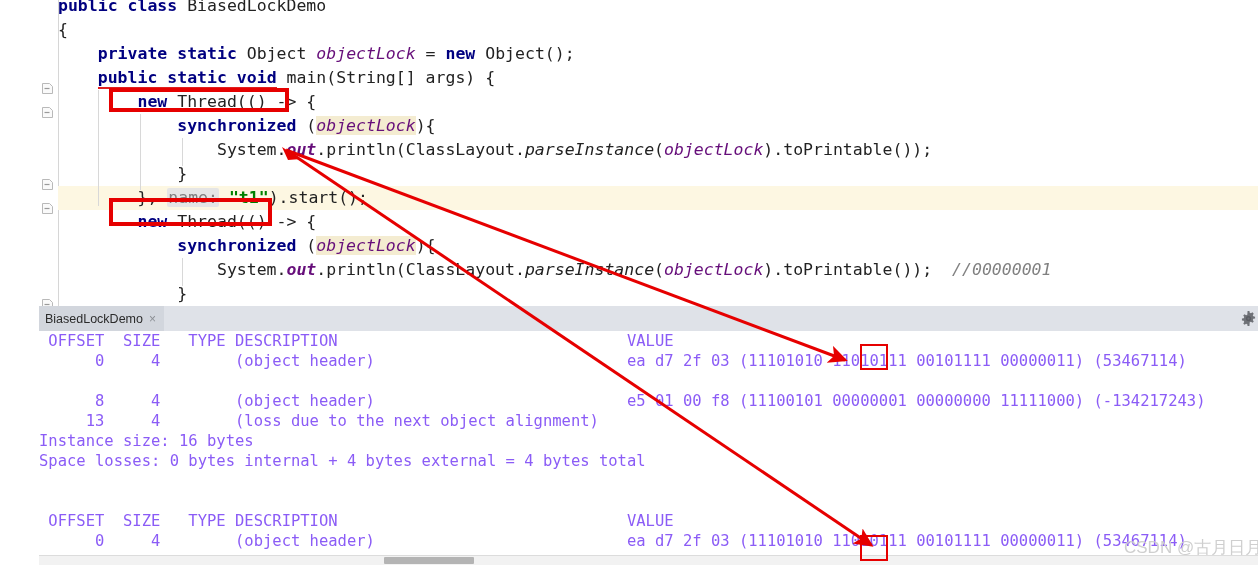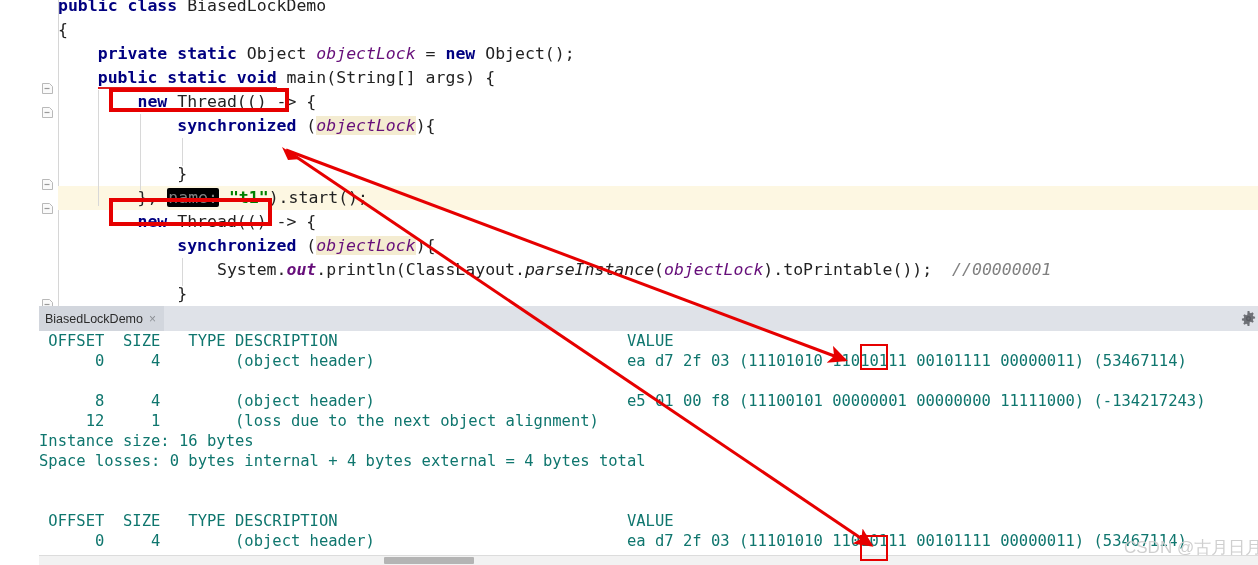--- a/index.html
+++ b/index.html
@@ -196,6 +196,7 @@
         <div class="line" style="top: 42px;"><span>    </span><span class="kw">private</span><span> </span><span class="kw">static</span><span> Object </span><span class="fld">objectLock</span><span> = </span><span class="kw">new</span><span> Object();</span></div>
         <div class="line" style="top: 90px;"><span>        </span><span class="kw">new</span><span> Thread(() -&gt; {</span></div>
         <div class="line" style="top: 114px;"><span>            </span><span class="kw">synchronized</span><span> (</span><span class="fld lockhl">objectLock</span><span>){</span></div>
+        <div class="line" style="top: 138px;"><span>                System.</span><span class="stat">out</span><span>.println(ClassLayout.</span><span style="font-style: italic;">parseInstance</span><span>(</span><span class="fld">objectLock</span><span>).toPrintable());</span></div>
         <div class="line" style="top: 162px;"><span>            }</span></div>
         <div class="line" style="top: 186px;"><span>        }, </span><span class="hint">name:</span><span> </span><span class="str">"t1"</span><span>).start();</span></div>
         <div class="line" style="top: 210px;"><span>        </span><span class="kw">new</span><span> Thread(() -&gt; {</span></div>

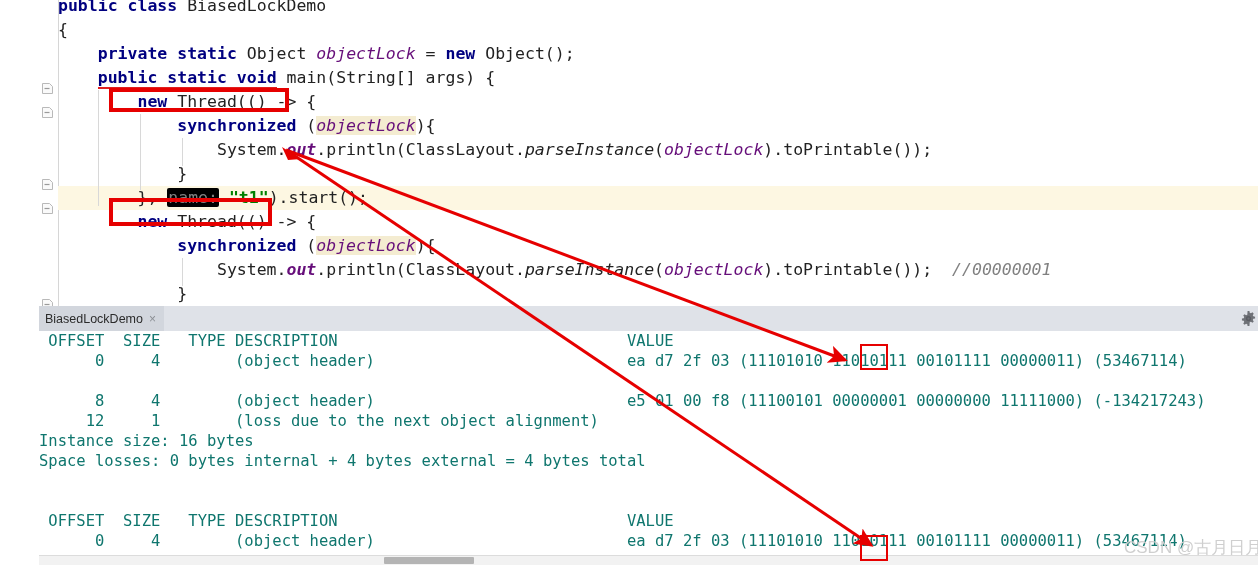--- a/index.html
+++ b/index.html
@@ -54,7 +54,7 @@
   .cmt { color: #808080; font-style: italic; }
   .stat { color: #660e7a; font-weight: bold; font-style: italic; }
   .hint {
-    background: #000000; color: #808080; font-style: normal;
+    background: #e5e5e5; color: #808080; font-style: normal;
     padding: 0 1px; border-radius: 2px;
   }
   .lockhl { background: #f4ecd1; }

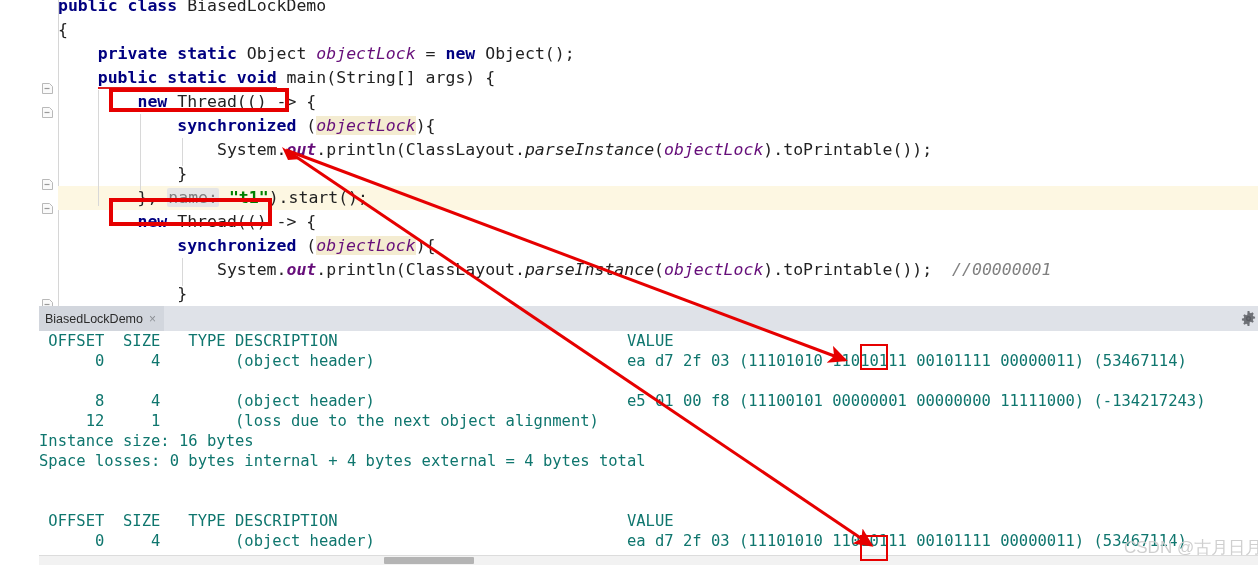--- a/index.html
+++ b/index.html
@@ -116,7 +116,7 @@
     white-space: pre;
     font-size: 15.5px;
     font-family: "DejaVu Sans Mono", "Liberation Mono", monospace;
-    color: #0f766e;
+    color: #8b5cf6;
   }
 
   .hscroll-track {

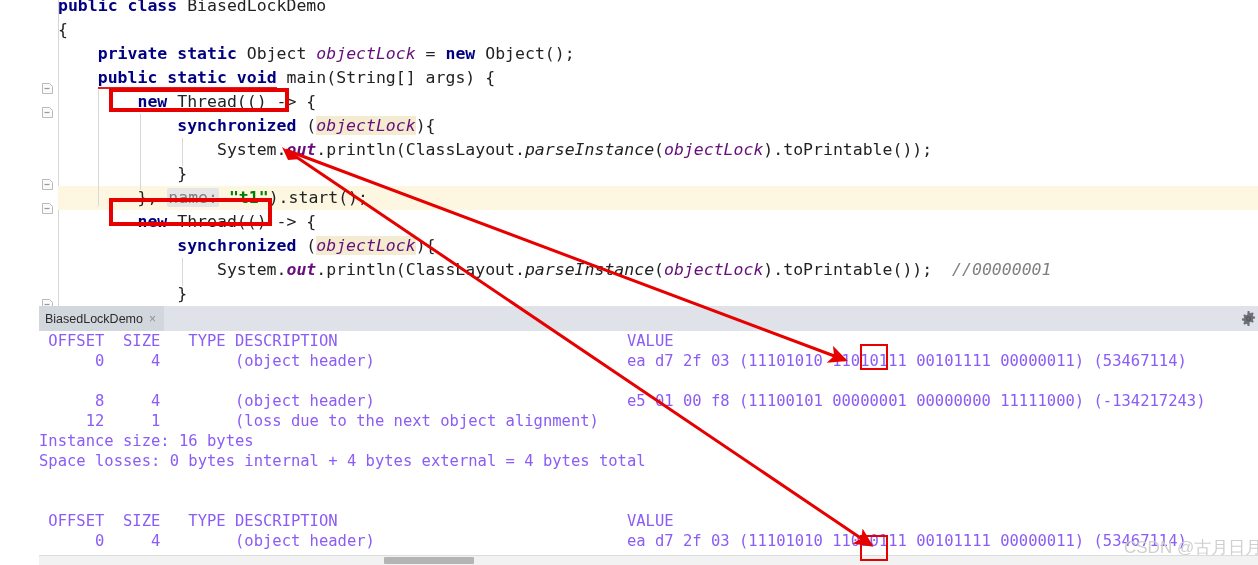--- a/index.html
+++ b/index.html
@@ -243,7 +243,7 @@
         <div class="oline" style="top: 0px;"> OFFSET  SIZE   TYPE DESCRIPTION                               VALUE</div>
         <div class="oline" style="top: 20px;">      0     4        (object header)                           ea d7 2f 03 (11101010 11010111 00101111 00000011) (53467114)</div>
         <div class="oline" style="top: 60px;">      8     4        (object header)                           e5 01 00 f8 (11100101 00000001 00000000 11111000) (-134217243)</div>
-        <div class="oline" style="top: 80px;">     12     1        (loss due to the next object alignment)</div>
+        <div class="oline" style="top: 80px;">     13     4        (loss due to the next object alignment)</div>
         <div class="oline" style="top: 100px;">Instance size: 16 bytes</div>
         <div class="oline" style="top: 120px;">Space losses: 0 bytes internal + 4 bytes external = 4 bytes total</div>
         <div class="oline" style="top: 140px;"></div>

